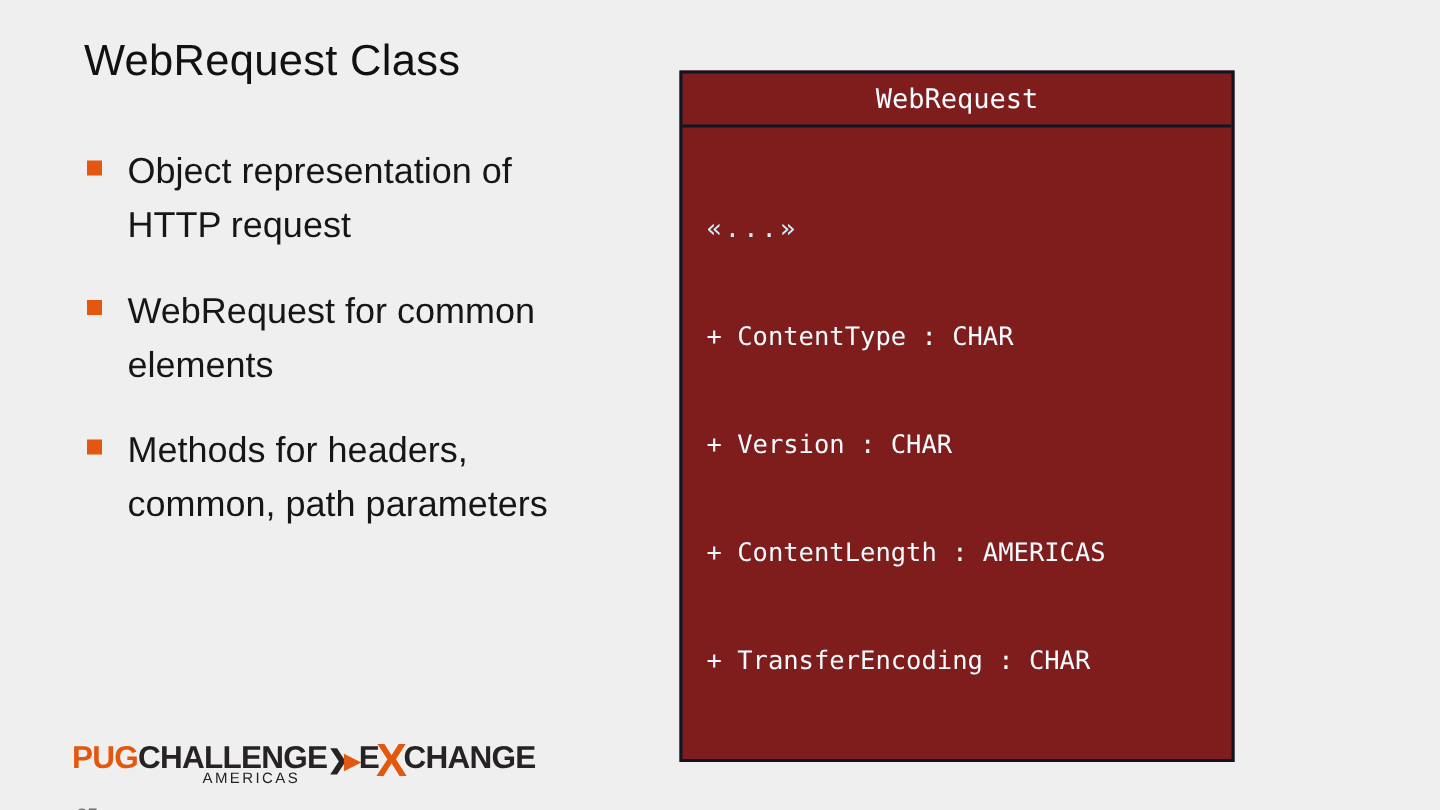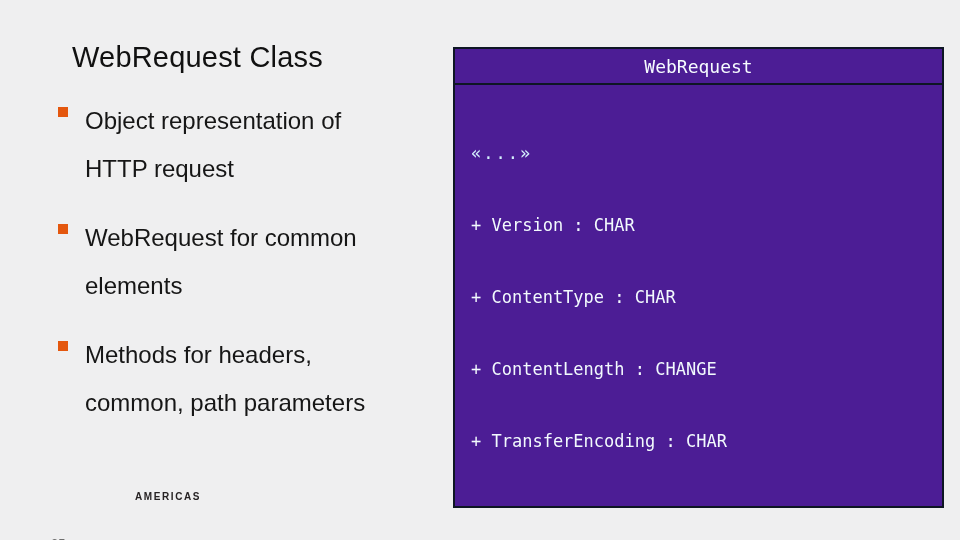--- a/index.html
+++ b/index.html
@@ -87,7 +87,7 @@
 </head>
 <body>
 
-<h1 class="slide-title" style="font-weight:normal;margin:16px;">WebRequest Class</h1>
+<h1 class="slide-title" style="font-weight:normal;margin:0;">WebRequest Class</h1>
 
 <ul class="bullets">
   <li class="bullet-item">

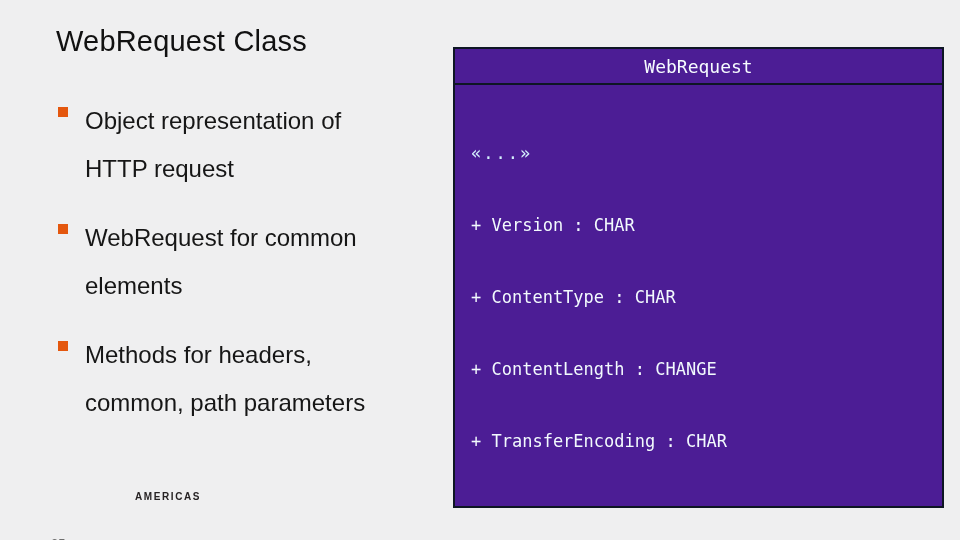--- a/index.html
+++ b/index.html
@@ -37,8 +37,8 @@
   
   .uml-box {
     position: absolute; left: 453px; top: 47px;
-    width: 491px; height: 461px;
-    background: #4c1d95;
+    width: 370px; height: 461px;
+    background: #7f1d1d;
     border: 2px solid #0e1624;
     font-family: "DejaVu Sans Mono", monospace;
     color: #f2fafd;

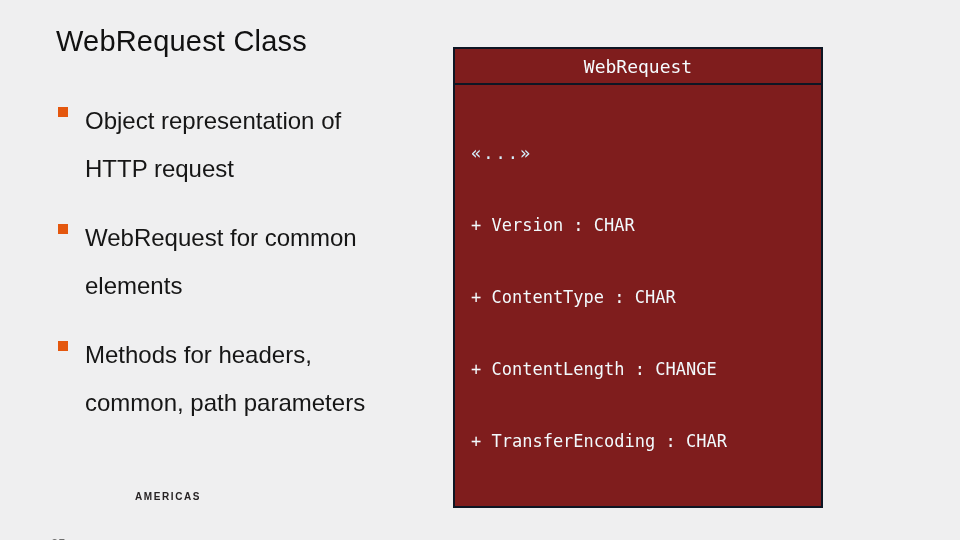--- a/index.html
+++ b/index.html
@@ -30,7 +30,7 @@
     margin: 10px 17px 0 1px; flex: none;
   }
   .bullet-text {
-    font-size: 24px; line-height: 48px; color: #161616;
+    font-size: 24px; line-height: 36px; color: #161616;
     width: 315px;
   }
 

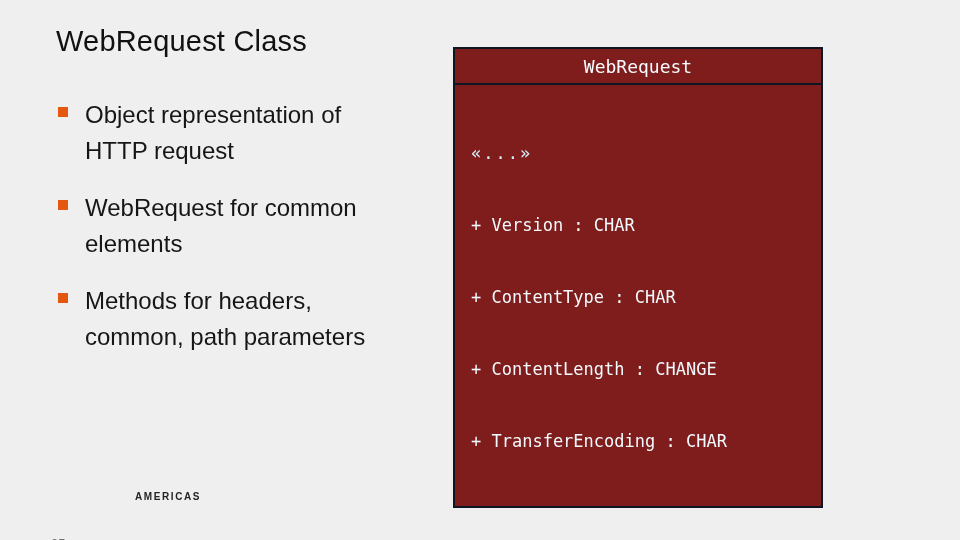--- a/index.html
+++ b/index.html
@@ -109,8 +109,8 @@
 
   <div class="uml-section uml-props">
     <div class="uml-stereotype">«...»</div>
+    <div class="uml-row">+ ContentType : CHAR</div>
     <div class="uml-row">+ Version : CHAR</div>
-    <div class="uml-row">+ ContentType : CHAR</div>
     <div class="uml-row">+ ContentLength : CHANGE</div>
     <div class="uml-row">+ TransferEncoding : CHAR</div>
     

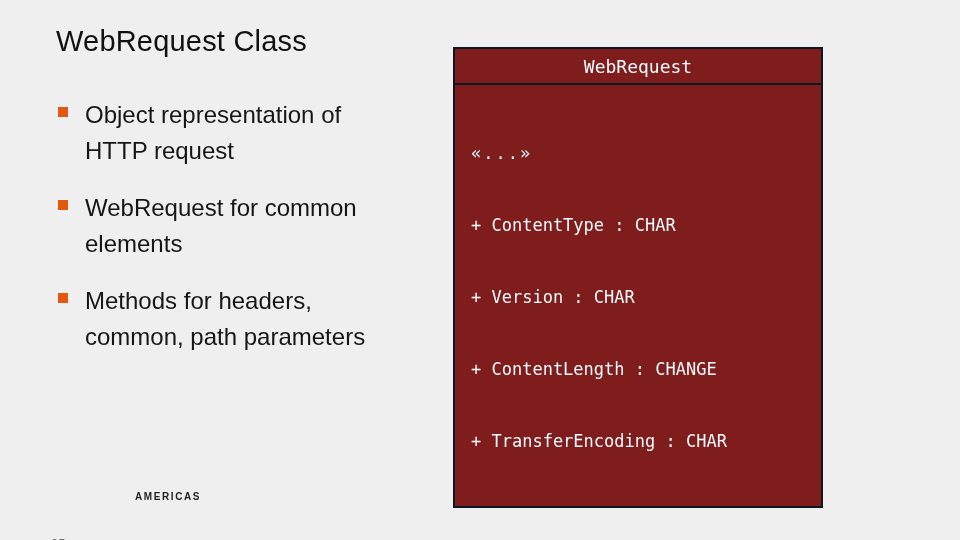--- a/index.html
+++ b/index.html
@@ -111,7 +111,7 @@
     <div class="uml-stereotype">«...»</div>
     <div class="uml-row">+ ContentType : CHAR</div>
     <div class="uml-row">+ Version : CHAR</div>
-    <div class="uml-row">+ ContentLength : CHANGE</div>
+    <div class="uml-row">+ ContentLength : AMERICAS</div>
     <div class="uml-row">+ TransferEncoding : CHAR</div>
     
     

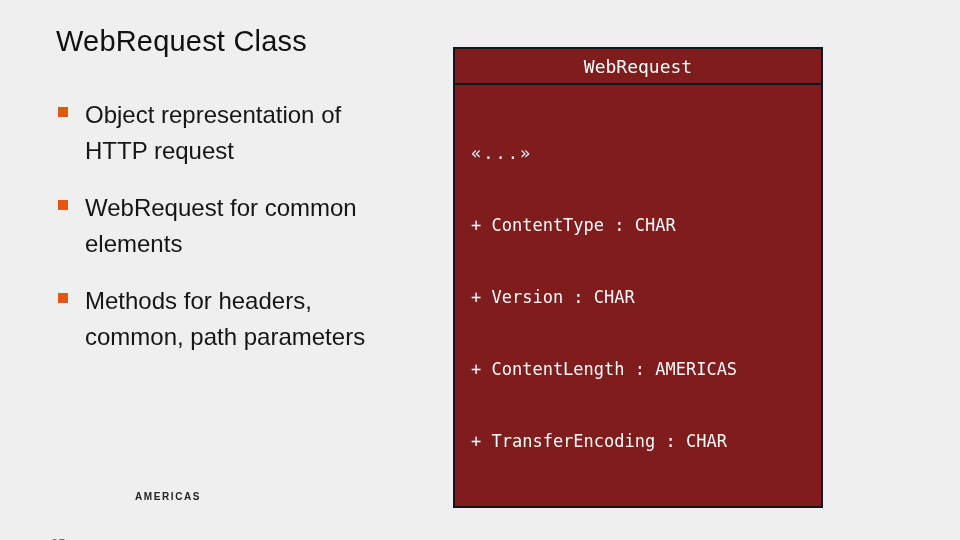--- a/index.html
+++ b/index.html
@@ -124,6 +124,9 @@
 </div>
 
 <div class="logo">
+  <div class="logo-main">
+    <span class="lg-orange">PUG</span><span>CHALLENGE</span><span class="lg-chev-dark">❯</span><span class="lg-chev-orange">▶</span><span>E</span><span class="lg-x">X</span><span>CHANGE</span>
+  </div>
   <div class="logo-sub">AMERICAS</div>
 </div>
 

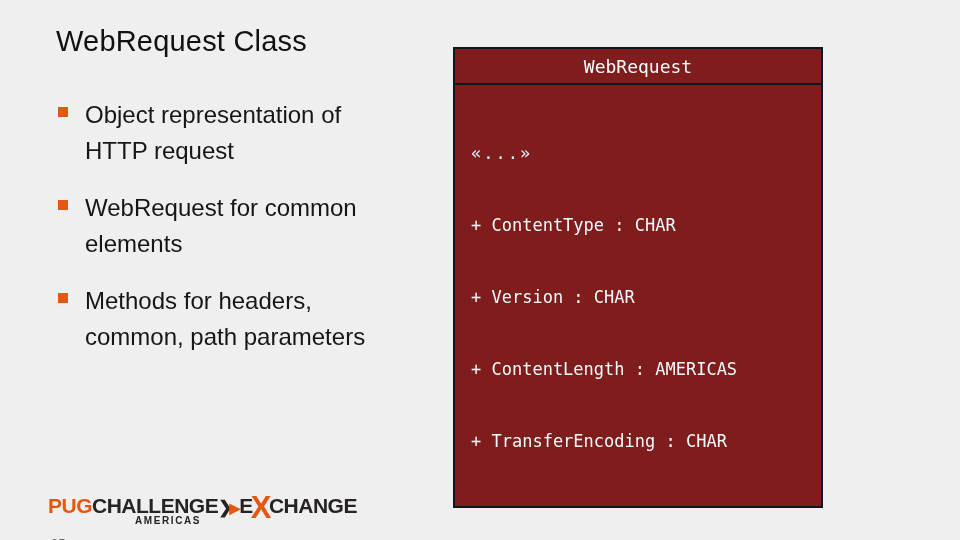--- a/index.html
+++ b/index.html
@@ -74,7 +74,7 @@
     vertical-align: -5px; margin: 0 -2px;
   }
   .logo-sub {
-    font-size: 10px; font-weight: bold; letter-spacing: 1.6px;
+    font-size: 10px; font-weight: normal; letter-spacing: 1.6px;
     color: #272324; margin: -3px 0 0 87px; line-height: 10px;
   }
 

